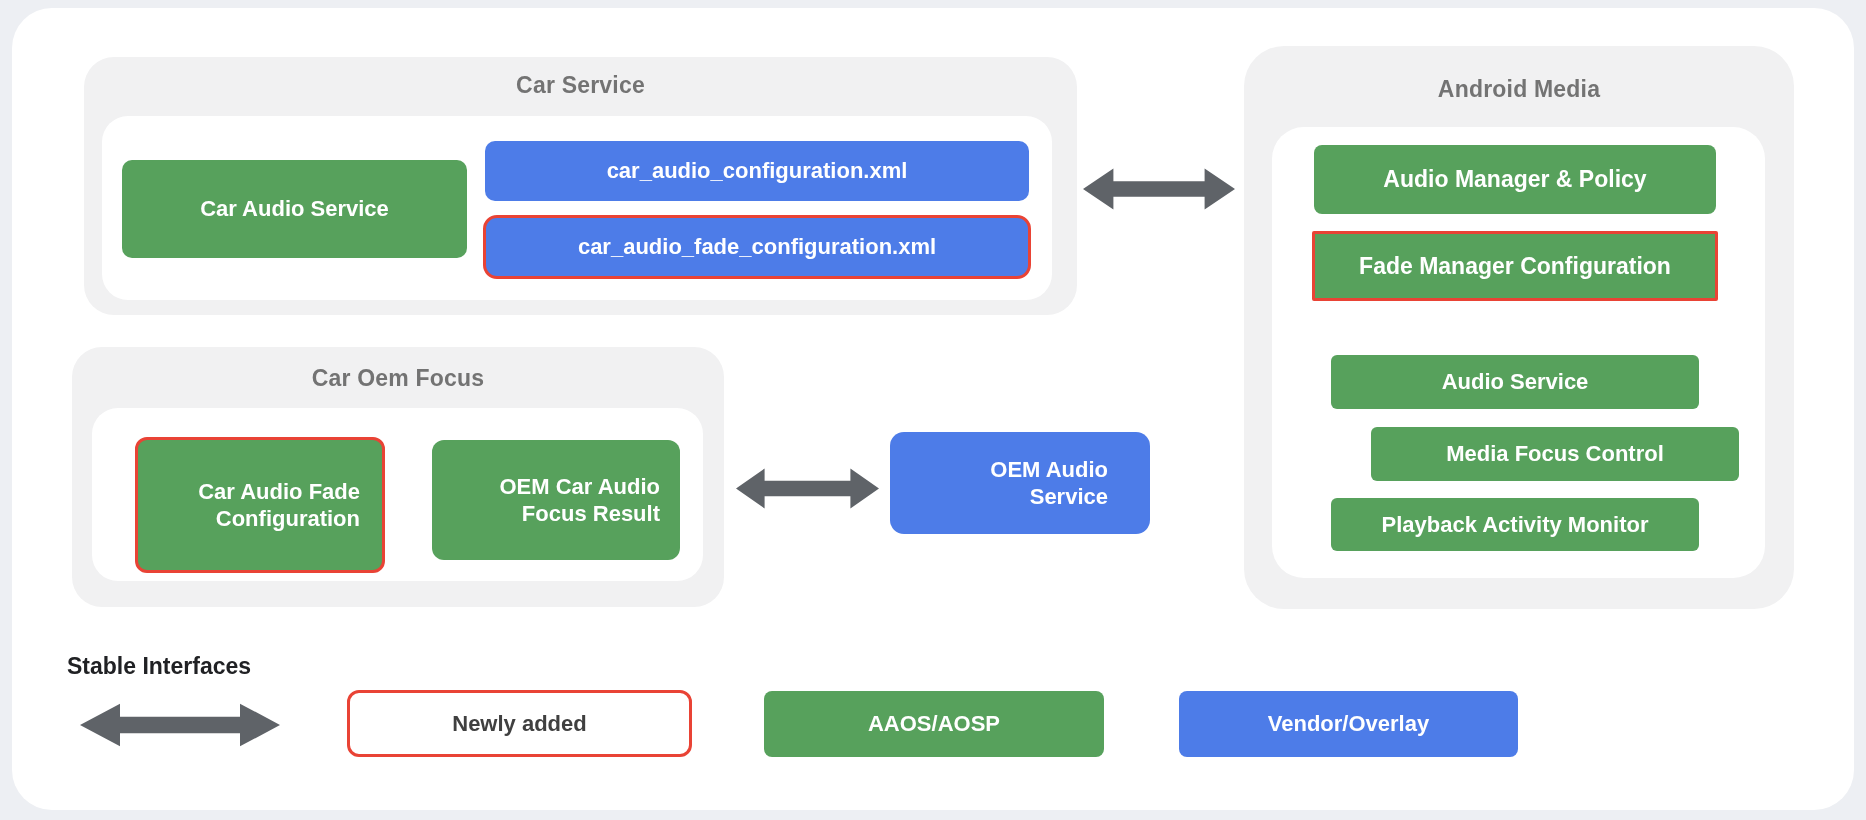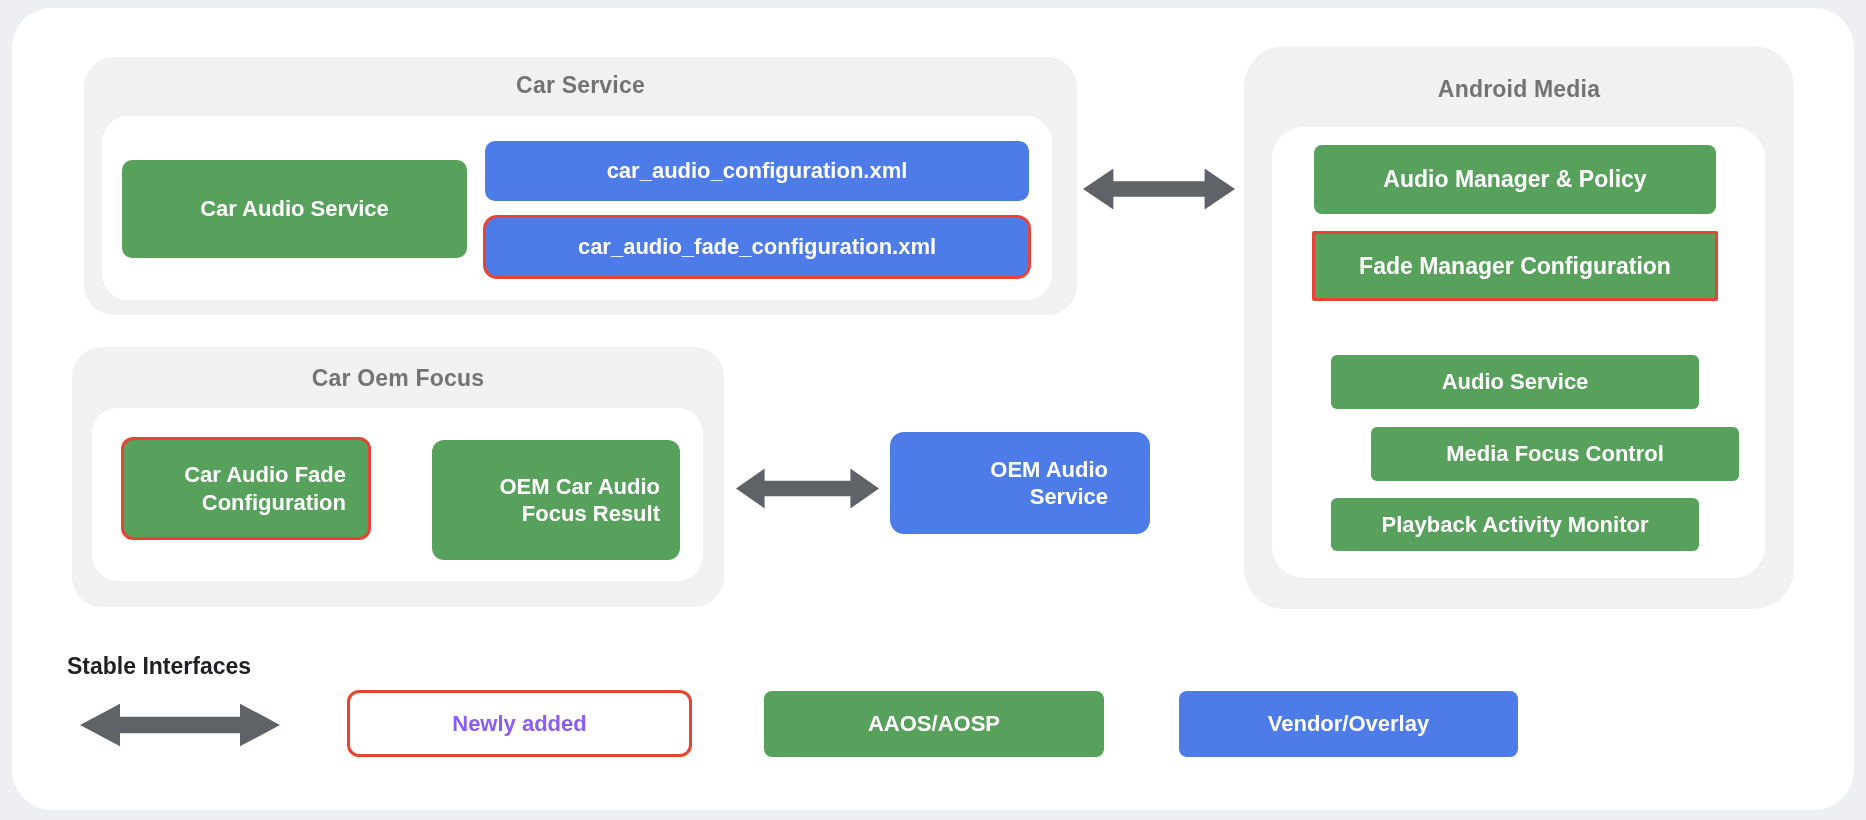--- a/index.html
+++ b/index.html
@@ -109,7 +109,7 @@
 </div>
 <div class="inner" style="left:92px; top:408px; width:611px; height:173px;"></div>
 
-<div class="box green red-border" style="left:121px; top:437px; width:250px; height:103px; border-radius:12px; padding:0 22px;">Car Audio Fade Configuration</div>
+<div class="box green red-border" style="left:135px; top:437px; width:250px; height:136px; border-radius:12px; padding:0 22px;">Car Audio Fade Configuration</div>
 
 <div class="box green" style="left:432px; top:440px; width:248px; height:120px; border-radius:12px; padding:0 20px;">OEM Car Audio Focus Result</div>
 

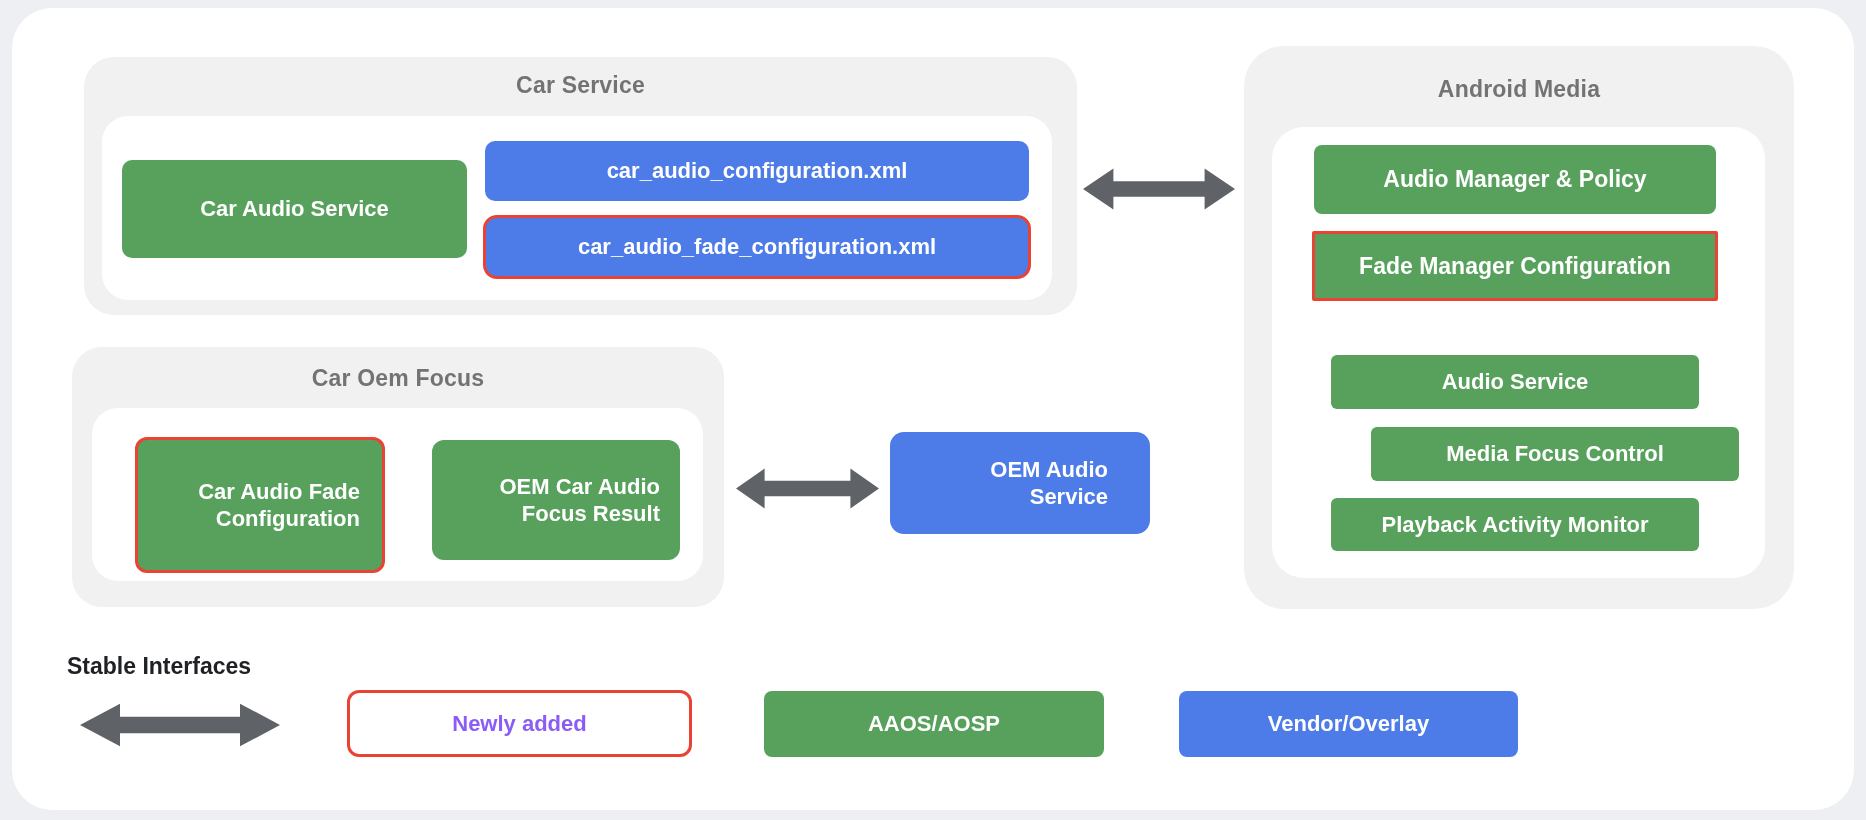--- a/index.html
+++ b/index.html
@@ -54,7 +54,7 @@
   .red-border { border: 3px solid #e94335; }
   .white-box {
     background: #ffffff;
-    color: #8b5cf6;
+    color: #404040;
   }
   .arrow {
     position: absolute;

